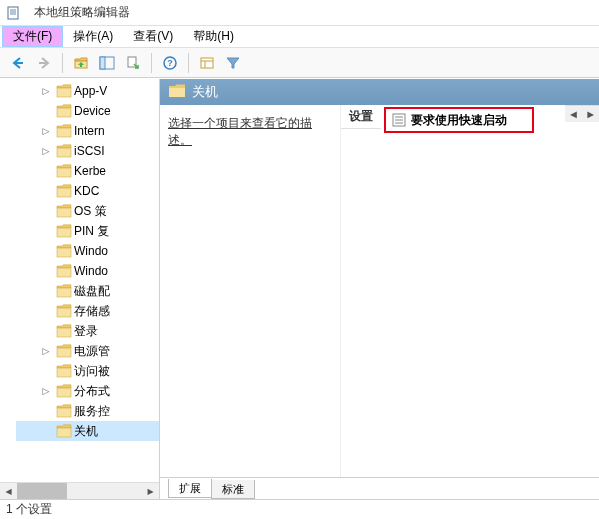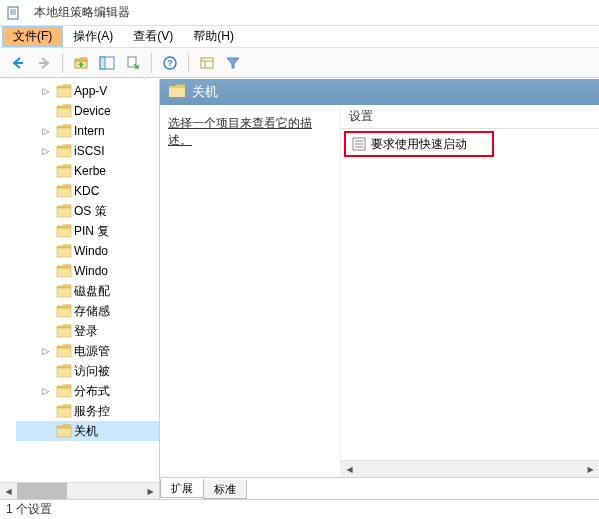--- a/index.html
+++ b/index.html
@@ -43,7 +43,7 @@
       cursor: default;
     }
     .menubar .menu-item.active {
-      background: #fdba74;
+      background: #f0abfc;
       border: 1px solid #99d1ff;
     }
     .toolbar {

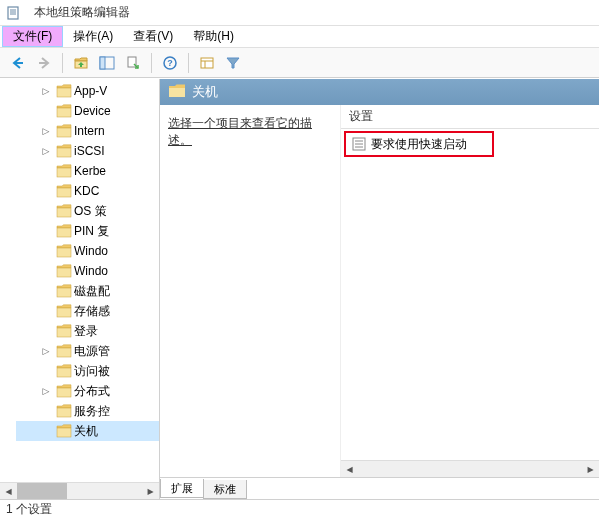--- a/index.html
+++ b/index.html
@@ -164,8 +164,9 @@
       flex: 1;
       border-left: 1px solid #eee;
       display: flex;
-      flex-direction: column;
-      overflow: hidden;
+      flex-direction: row;
+      overflow: hidden;
+      font-weight: bold;
     }
     .list-header {
       height: 24px;

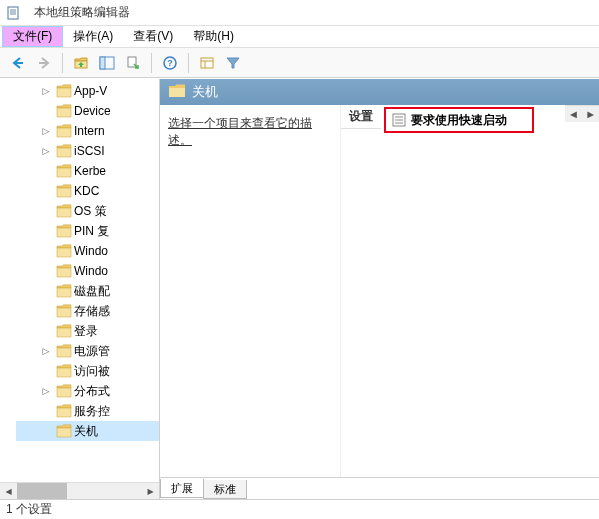--- a/index.html
+++ b/index.html
@@ -220,7 +220,7 @@
       height: 22px;
       display: flex;
       align-items: flex-end;
-      padding-left: 0;
+      padding-left: 8px;
       background: #fff;
       border-top: 1px solid #d0d0d0;
     }

